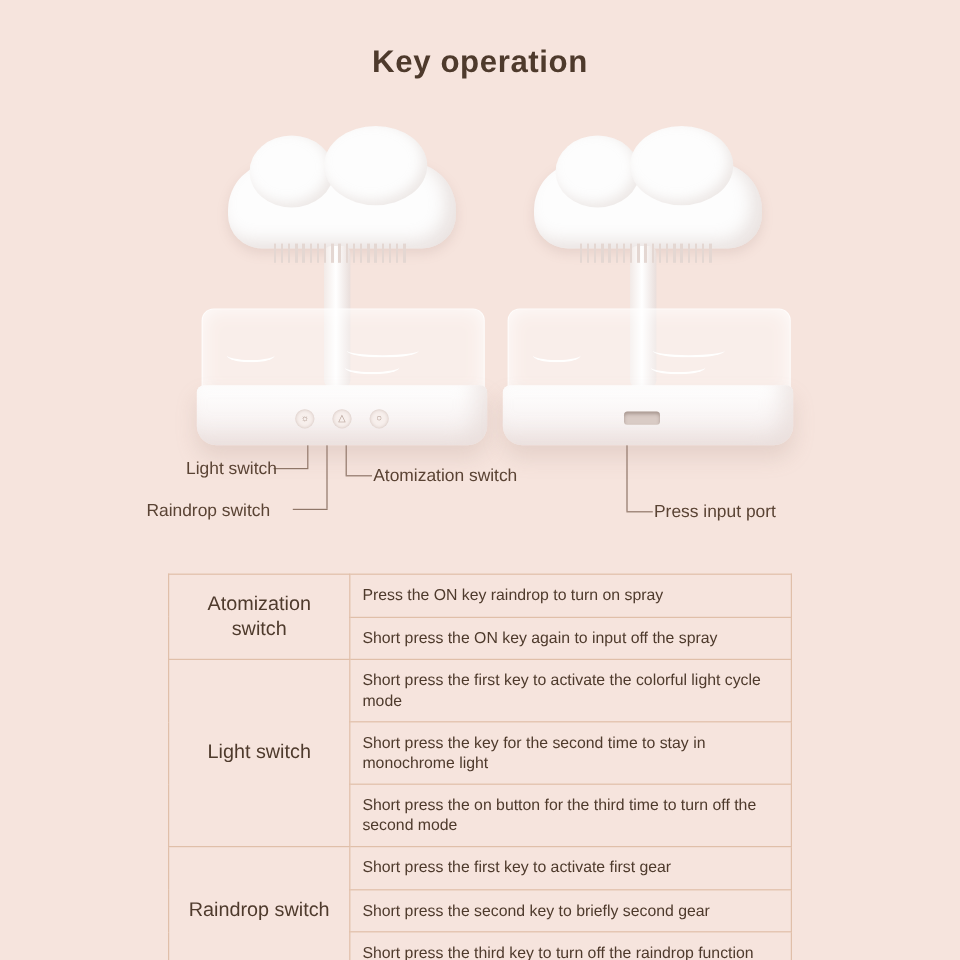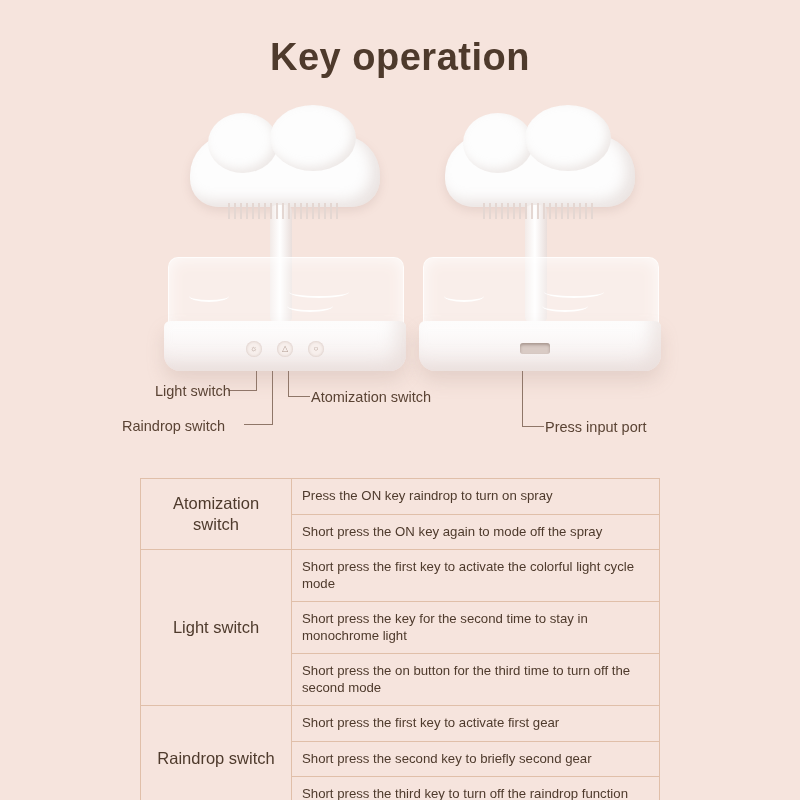--- a/index.html
+++ b/index.html
@@ -26,7 +26,7 @@
     left: 0;
     width: 800px;
     text-align: center;
-    font-size: 38px;
+    font-size: 26px;
     font-weight: bold;
     letter-spacing: 0.5px;
     color: #4e3a2c;

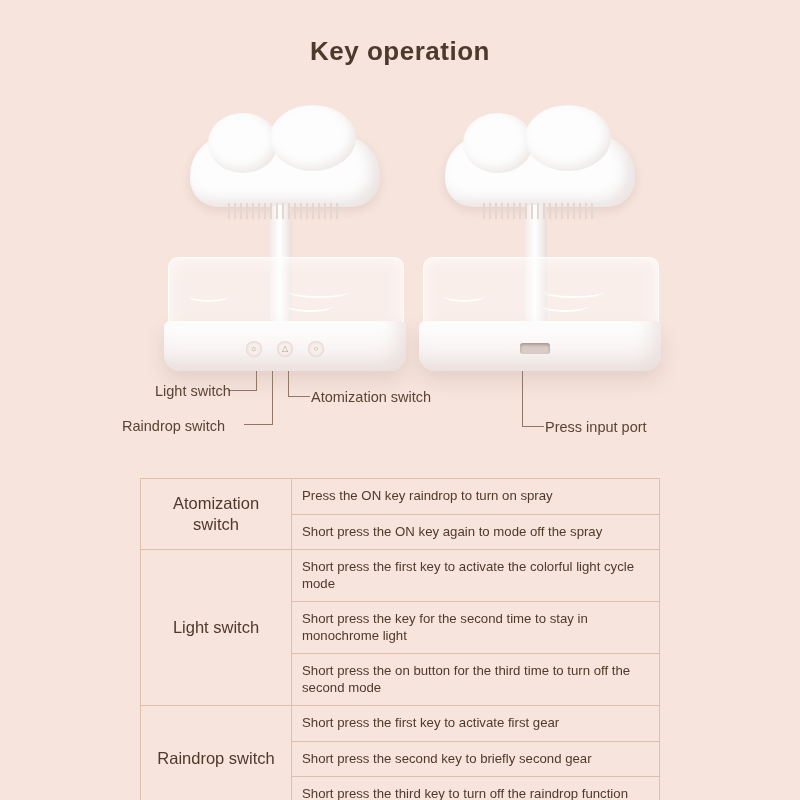--- a/index.html
+++ b/index.html
@@ -259,7 +259,7 @@
         <td>Press the ON key raindrop to turn on spray</td>
       </tr>
       <tr>
-        <td>Short press the ON key again to mode off the spray</td>
+        <td>Short press the ON key again to input off the spray</td>
       </tr>
 
       <tr>

